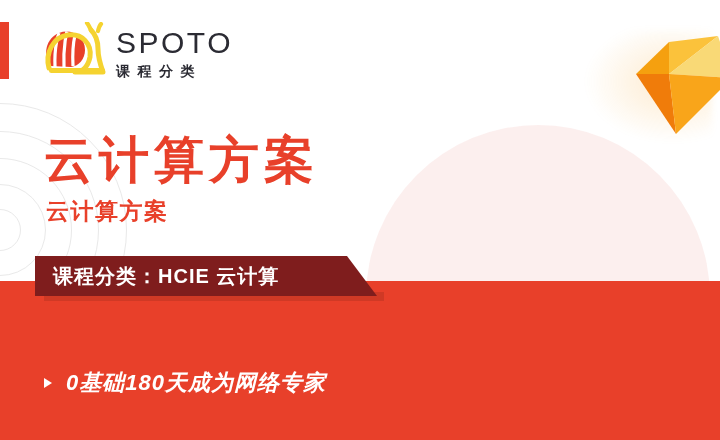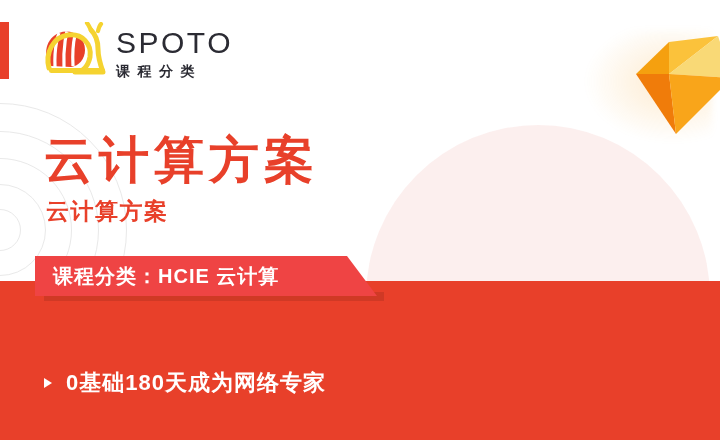--- a/index.html
+++ b/index.html
@@ -143,7 +143,7 @@
     top: 256px;
     width: 345px;
     height: 40px;
-    background: #ef4444;
+    background: #7f1d1d;
     clip-path: polygon(0 0, 312px 0, 345px 44px, 0 44px);
     display: flex;
     align-items: center;

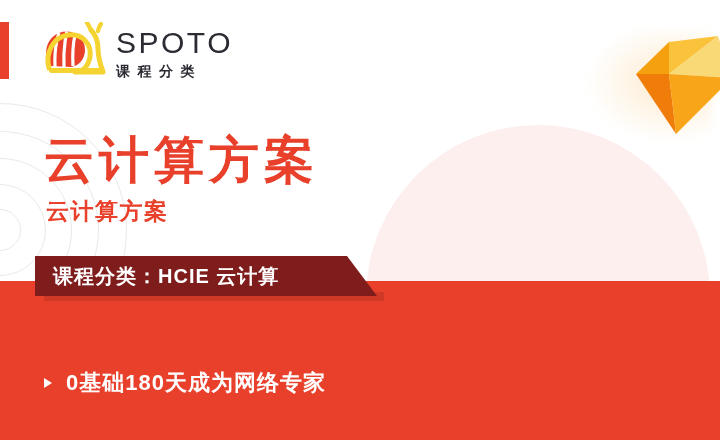--- a/index.html
+++ b/index.html
@@ -188,6 +188,7 @@
     font-weight: bold;
     letter-spacing: 1px;
     white-space: nowrap;
+    font-style: italic;
   }
 </style>
 </head>

